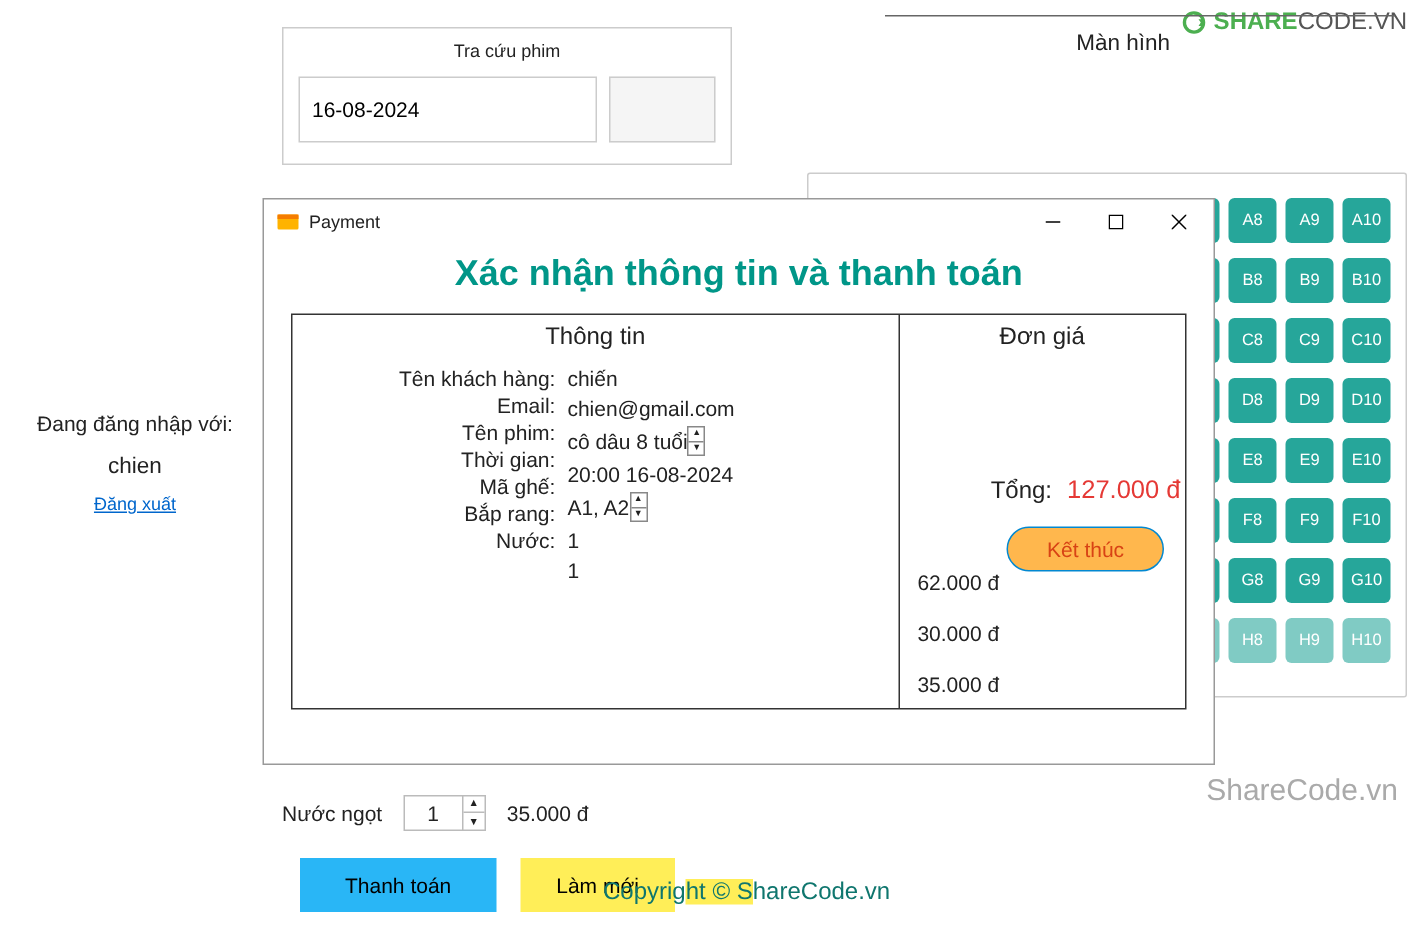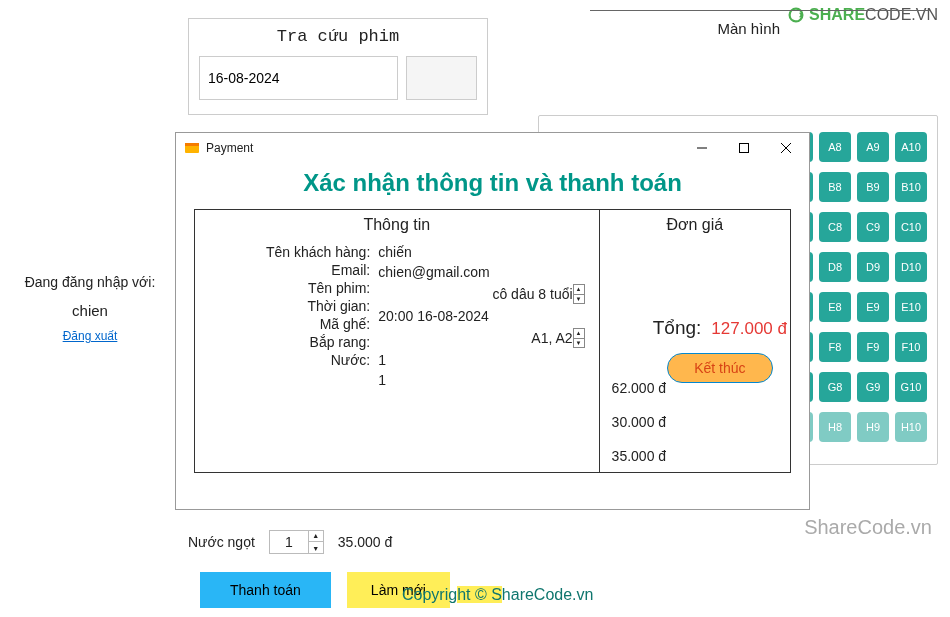--- a/index.html
+++ b/index.html
@@ -24,7 +24,7 @@
   position: absolute; left: 188px; top: 18px; width: 300px;
   border: 1px solid #ccc; padding: 8px 10px 14px;
 }
-.search-panel .title { text-align: center; font-size: 17px; margin-bottom: 10px; font-family: Liberation Mono, monospace; }
+.search-panel .title { text-align: center; font-size: 12px; margin-bottom: 10px; }
 .search-panel .row { display: flex; gap: 8px; }
 .search-panel input {
   border: 1px solid #ccc; padding: 6px 8px; font-size: 14px; flex: 1;

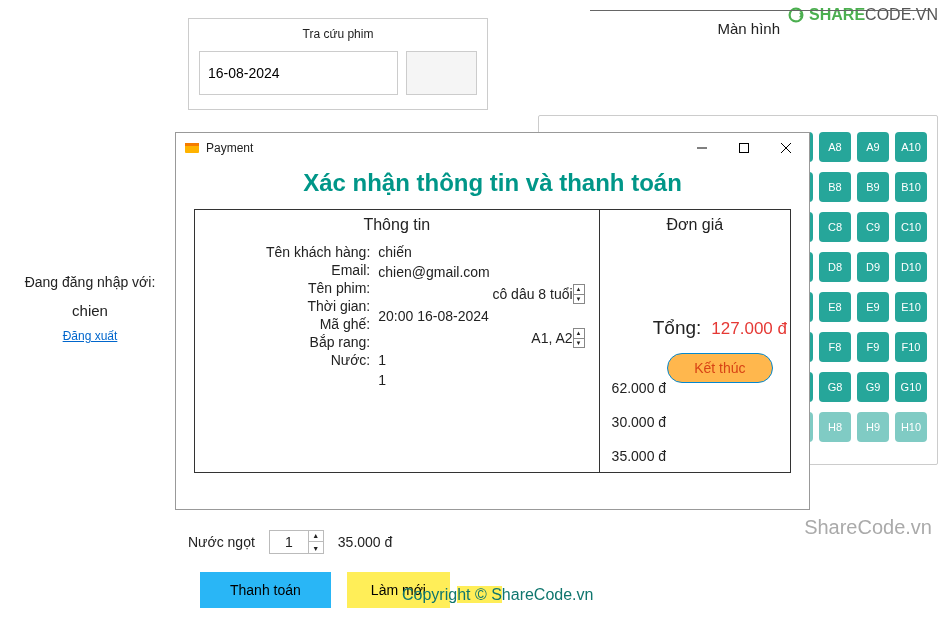--- a/index.html
+++ b/index.html
@@ -116,7 +116,7 @@
 .info-rows { display: flex; gap: 8px; padding: 4px 10px 8px; }
 .info-labels { width: 44%; display: flex; flex-direction: column; align-items: flex-end; gap: 2px; font-size: 14px; }
 .info-values { width: 56%; display: flex; flex-direction: column; gap: 4px; font-size: 14px; }
-.info-values .valrow { display: flex; align-items: center; justify-content: flex-end; padding-right: 4px; }
+.info-values .valrow { display: flex; align-items: center; justify-content: flex-start; padding-right: 4px; }
 .stepper {
   display: flex; flex-direction: column; border: 1px solid #888; width: 12px; height: 20px;
 }

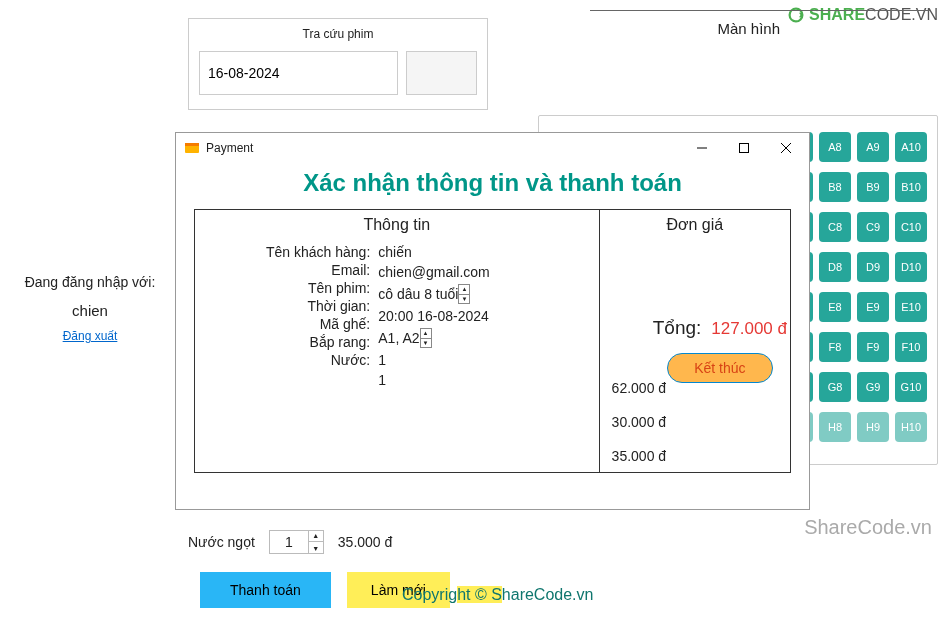--- a/index.html
+++ b/index.html
@@ -128,7 +128,7 @@
   position: absolute; right: 22px; top: 184px; display: flex; flex-direction: column; align-items: center;
 }
 .total-block .tot { display: flex; gap: 10px; align-items: baseline; }
-.total-block .tot .lab { font-size: 19px; }
+.total-block .tot .lab { font-size: 16px; }
 .total-block .tot .amt { color: #e53935; font-size: 17px; }
 .total-block .btn-finish {
   margin-top: 14px; background: #ffb74d; border: 1px solid #0288d1; border-radius: 16px;

